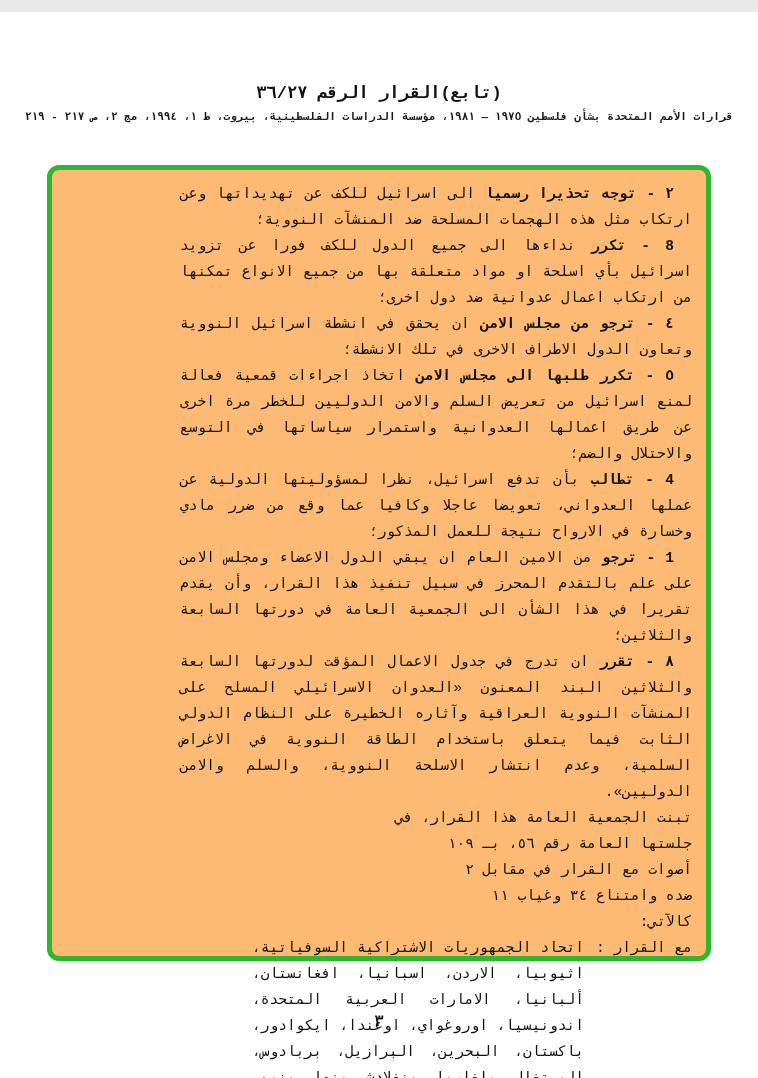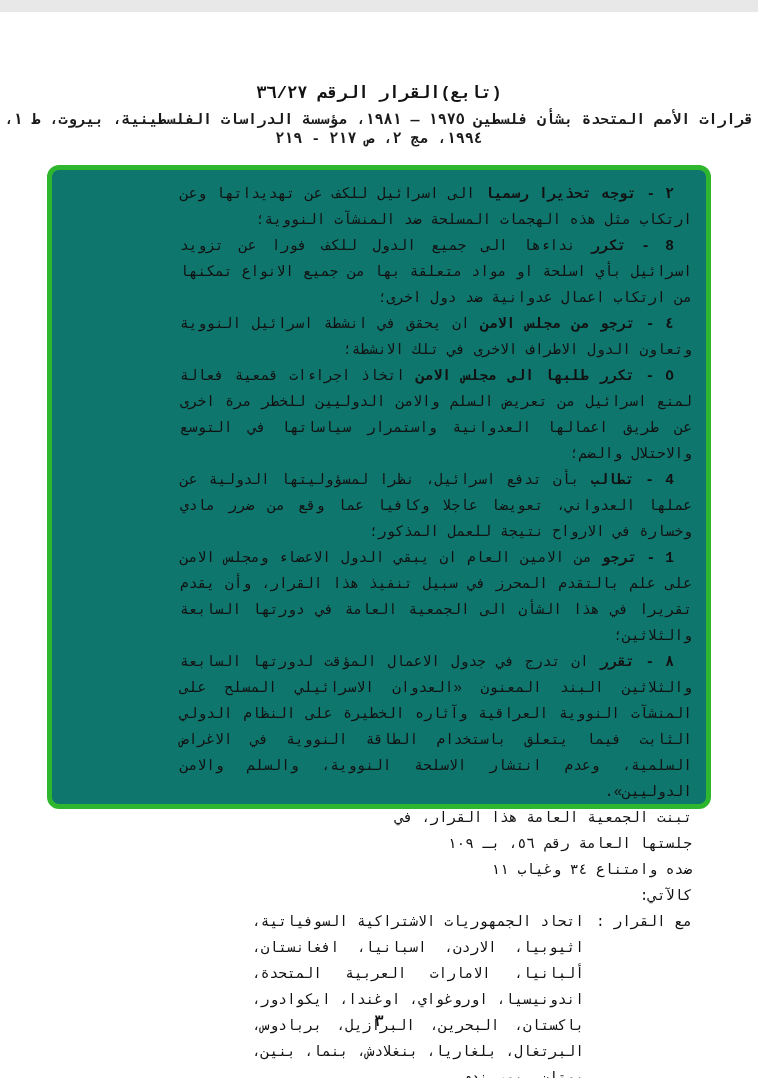--- a/index.html
+++ b/index.html
@@ -33,7 +33,7 @@
   }
   .doc-source {
     margin-top: 7px;
-    font-size: 15px;
+    font-size: 11px;
     font-weight: bold;
     color: #1a1a1a;
   }

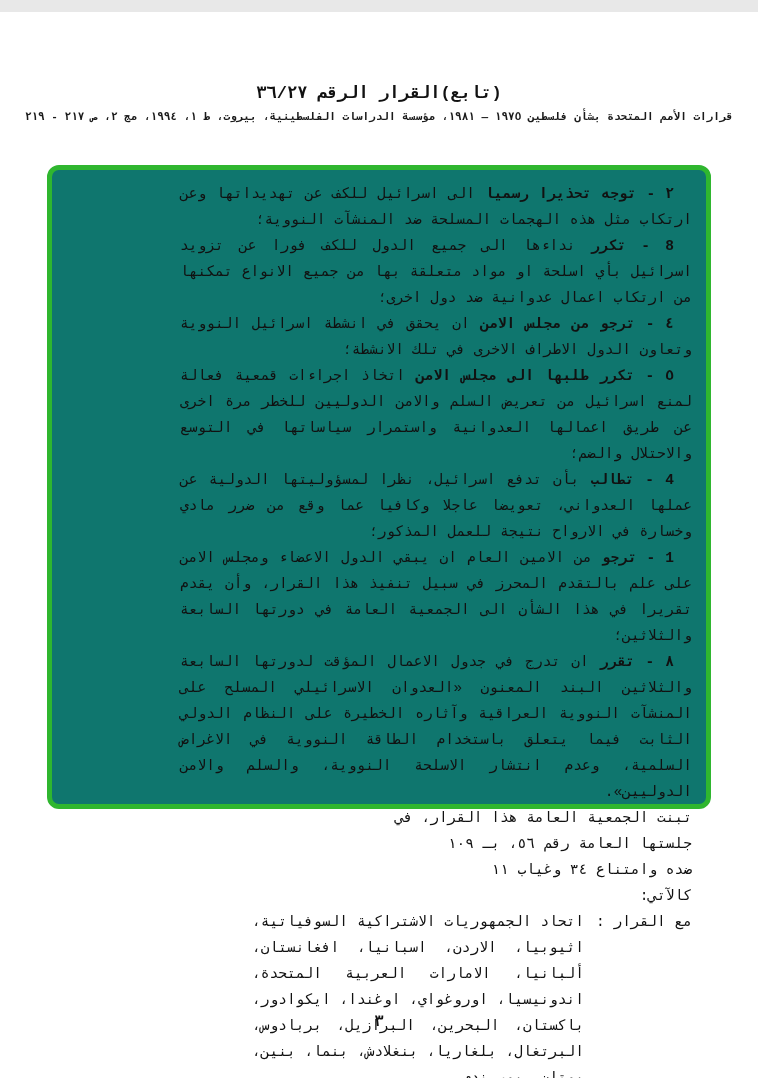--- a/index.html
+++ b/index.html
@@ -42,13 +42,13 @@
     left: 47px;
     top: 153px;
     width: 664px;
-    height: 644px;
+    height: 796px;
     box-sizing: border-box;
     border: 5px solid #2fb62f;
     border-radius: 12px;
     padding: 11px 14px 10px 128px;
     direction: rtl;
-    background: #0f766e;
+    background: #fdba74;
   }
   .clauses p.clause {
     margin: 0;

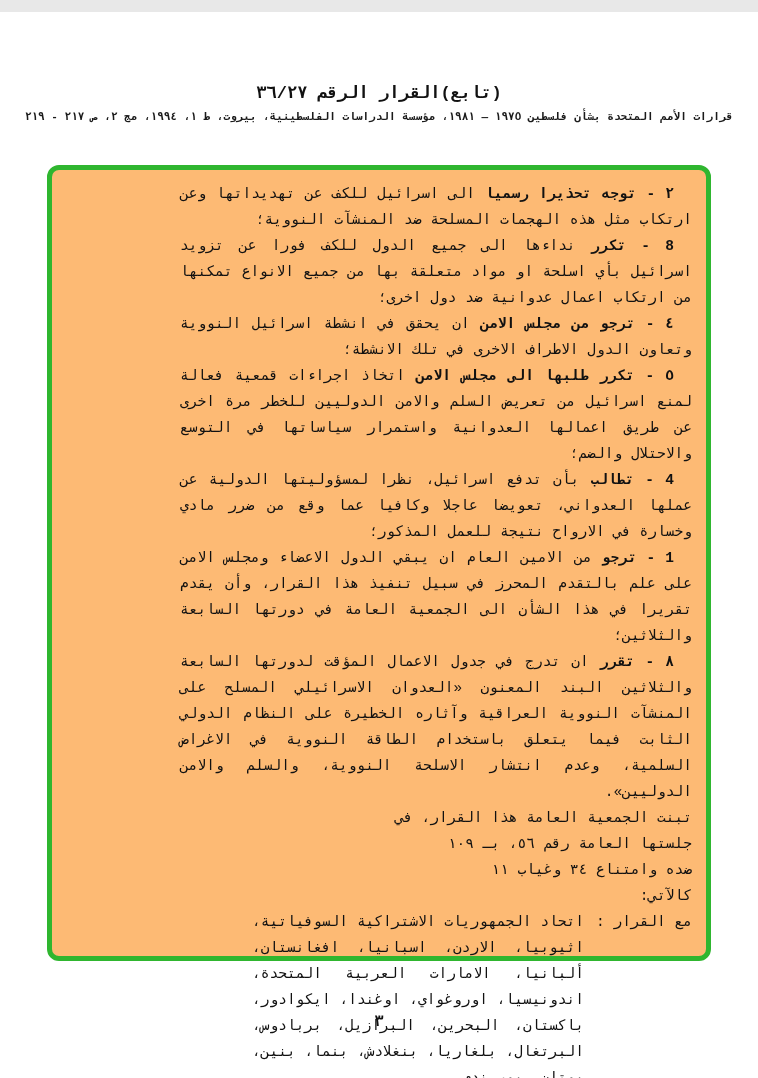--- a/index.html
+++ b/index.html
@@ -118,6 +118,7 @@
     <div class="vote-lines" id="vote-lines">
         <div class="vote-line">تبنت الجمعية العامة هذا القرار، في</div>
         <div class="vote-line">جلستها العامة رقم ٥٦، بـ ١٠٩</div>
+        <div class="vote-line">أصوات مع القرار في مقابل ٢</div>
         <div class="vote-line">ضده وامتناع ٣٤ وغياب ١١</div>
         <div class="vote-line">كالآتي:</div>
       </div>

